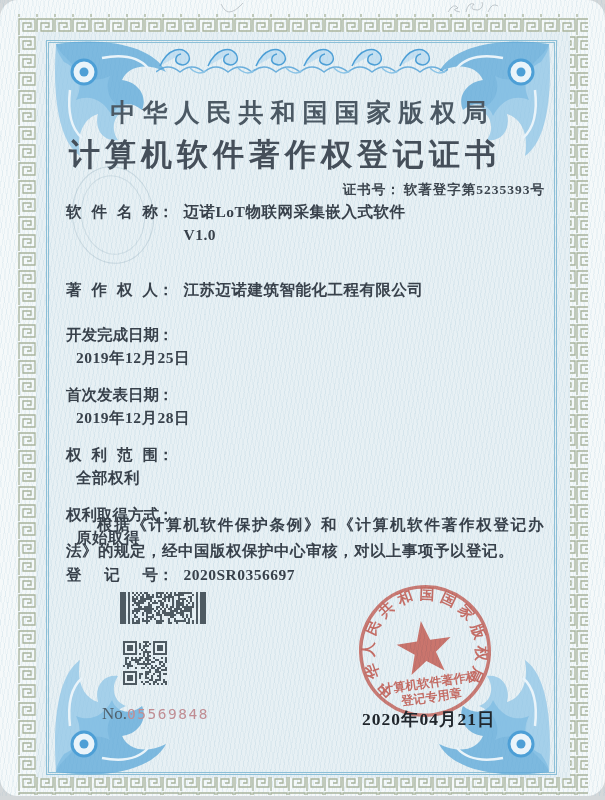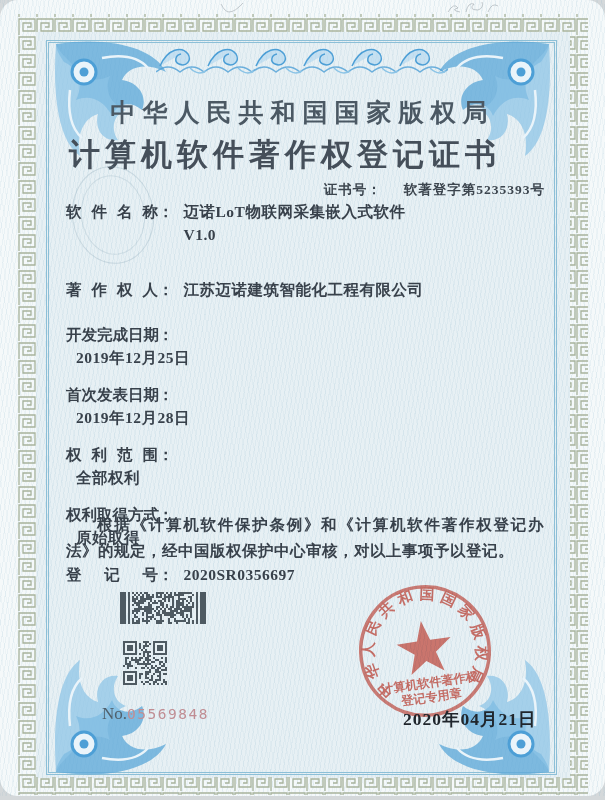--- a/index.html
+++ b/index.html
@@ -48,7 +48,7 @@
     position:absolute;top:181px;right:60px;
     font-size:13.5px;font-weight:600;color:#3c454e;letter-spacing:1px;
   }
-  .certno .lbl{margin-right:22px;}
+  .certno .lbl{margin-right:3px;}
 
   .fields{position:absolute;left:66px;top:200px;width:480px;}
   .field-row{display:flex;line-height:23px;font-size:15.5px;font-weight:600;color:#38414b;}

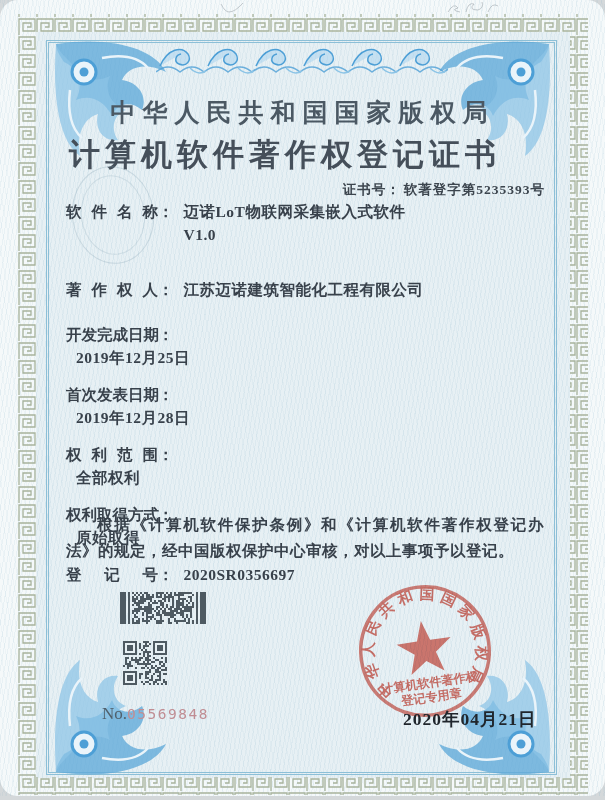--- a/index.html
+++ b/index.html
@@ -79,7 +79,7 @@
     transform:rotate(-8deg);opacity:.92;mix-blend-mode:multiply;}
   .issue-date{
     position:absolute;left:362px;top:707px;
-    font-size:17.5px;font-weight:700;color:#20262c;letter-spacing:1px;margin-left:41px;
+    font-size:17.5px;font-weight:700;color:#20262c;letter-spacing:1px;
   }
 
   .emboss{

